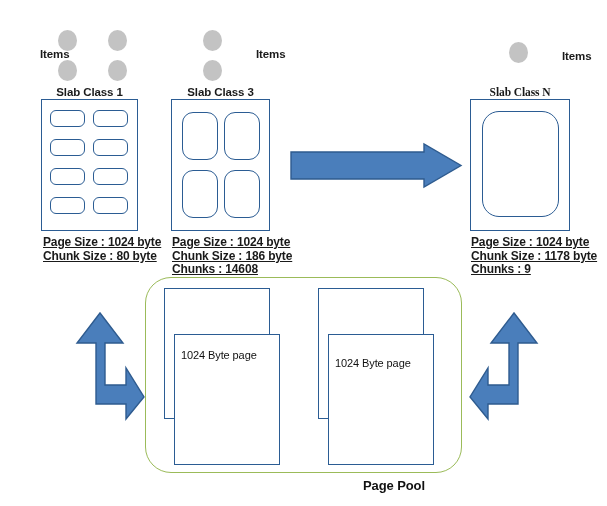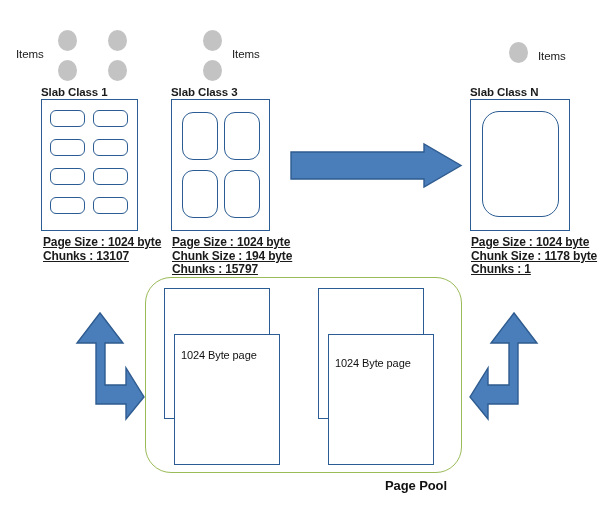--- a/index.html
+++ b/index.html
@@ -32,10 +32,11 @@
   .items-label {
     position: absolute;
     font-size: 11.5px;
-    font-weight: normal;
+    font-weight: bold;
     color: #1a1a1a;
     white-space: nowrap;
     letter-spacing: -0.1px;
+    margin-left: 24px;
   }
 
   

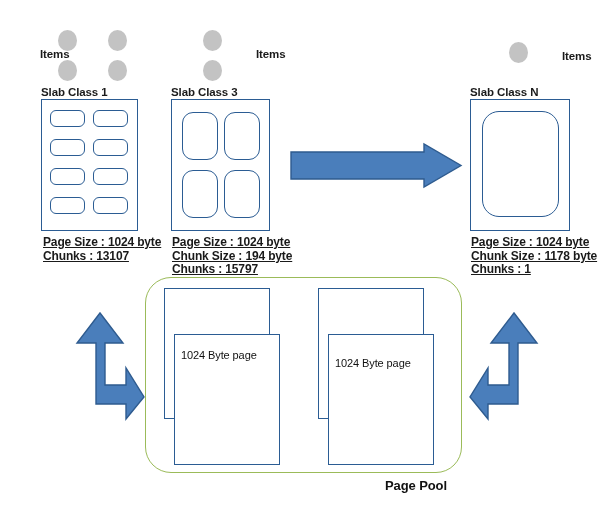--- a/index.html
+++ b/index.html
@@ -46,6 +46,7 @@
     font-weight: bold;
     color: #1a1a1a;
     white-space: nowrap;
+    text-align: center;
     letter-spacing: -0.1px;
   }
   .slab-box {

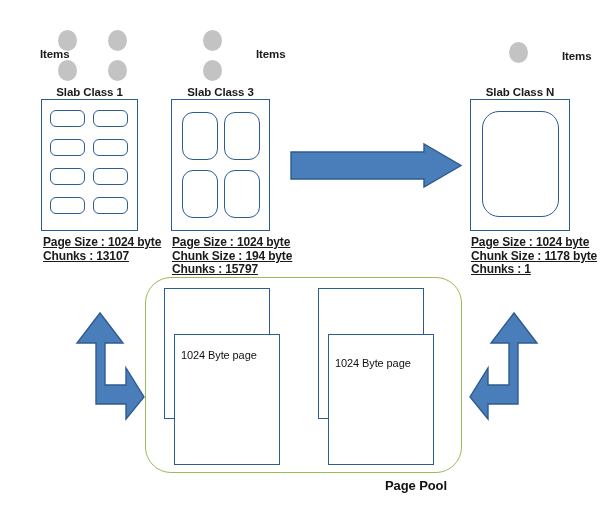--- a/index.html
+++ b/index.html
@@ -165,7 +165,7 @@
     <div>Chunks :  15797</div>
   </div>
 
-  <div class="slab-title" style="left:470px; top:86px; width:100px;">Slab Class N</div>
+  <div class="slab-title" style="left:470px; top:86px; width:100px;font-family:Liberation Serif, serif;">Slab Class N</div>
   <div class="slab-box" style="left:470px; top:99px; width:100px; height:132px;">
     <div class="chunk" style="left:11px; top:11px; width:77px; height:106px; border-radius:17px;"></div>
   </div>

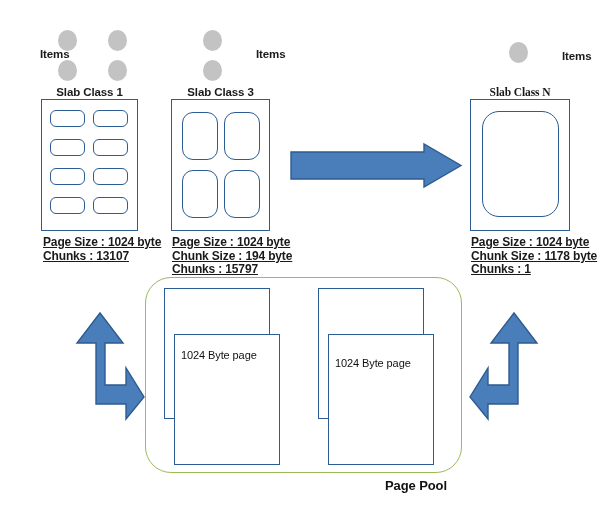--- a/index.html
+++ b/index.html
@@ -149,6 +149,7 @@
   </div>
   <div class="stats" style="left:43px; top:236px;">
     <div>Page Size : 1024 byte</div>
+    <div>Chunk Size : 80 byte</div>
     <div>Chunks :  13107</div>
   </div>
 

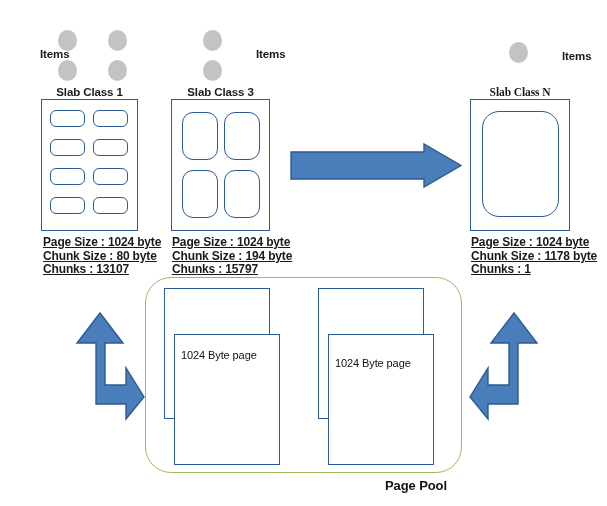--- a/index.html
+++ b/index.html
@@ -162,7 +162,7 @@
   </div>
   <div class="stats" style="left:172px; top:236px;">
     <div>Page Size : 1024 byte</div>
-    <div>Chunk Size : 194 byte</div>
+    <div>Chunk Size : 186 byte</div>
     <div>Chunks :  15797</div>
   </div>
 

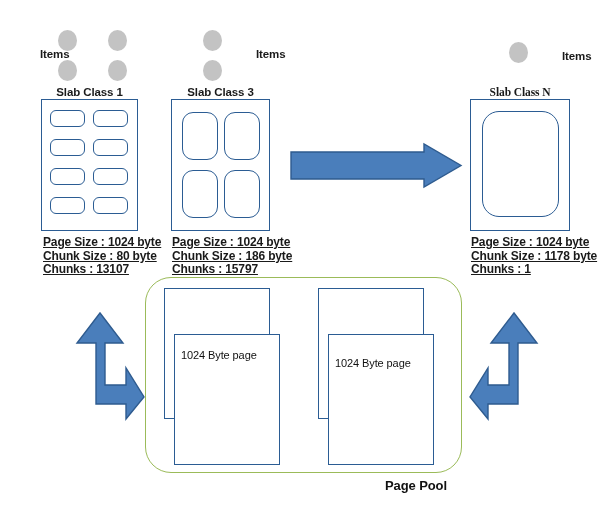--- a/index.html
+++ b/index.html
@@ -150,7 +150,6 @@
   <div class="stats" style="left:43px; top:236px;">
     <div>Page Size : 1024 byte</div>
     <div>Chunk Size : 80 byte</div>
-    <div>Chunks :  13107</div>
   </div>
 
   <div class="slab-title" style="left:171px; top:86px; width:99px;">Slab Class 3</div>

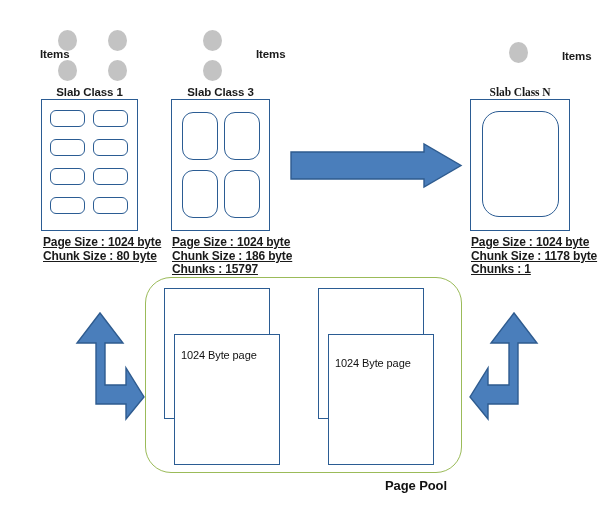--- a/index.html
+++ b/index.html
@@ -162,7 +162,7 @@
   <div class="stats" style="left:172px; top:236px;">
     <div>Page Size : 1024 byte</div>
     <div>Chunk Size : 186 byte</div>
-    <div>Chunks :  15797</div>
+    <div>Chunks :  14608</div>
   </div>
 
   <div class="slab-title" style="left:470px; top:86px; width:100px;font-family:Liberation Serif, serif;">Slab Class N</div>

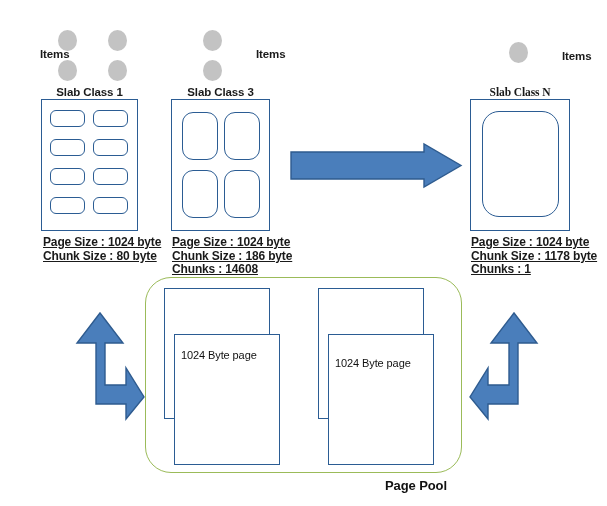--- a/index.html
+++ b/index.html
@@ -172,7 +172,7 @@
   <div class="stats" style="left:471px; top:236px;">
     <div>Page Size : 1024 byte</div>
     <div>Chunk Size : 1178 byte</div>
-    <div>Chunks :  1</div>
+    <div>Chunks :  9</div>
   </div>
 
   <svg class="arrow-svg" style="left:290px; top:143px;" width="172" height="45" viewBox="0 0 172 45">

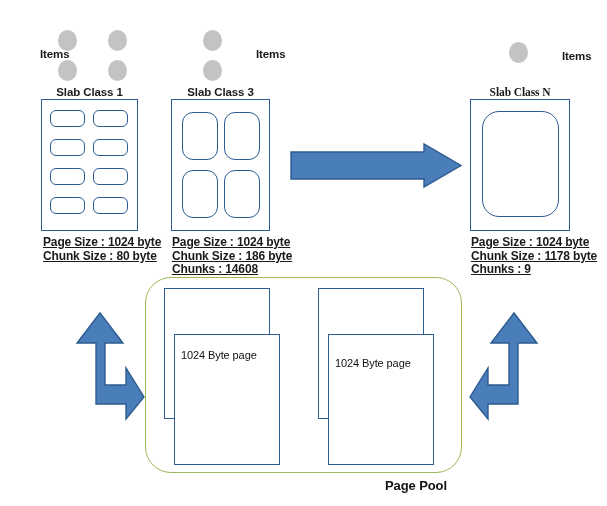--- a/index.html
+++ b/index.html
@@ -109,7 +109,6 @@
     color: #111111;
     white-space: nowrap;
     letter-spacing: -0.1px;
-    margin-left: 22px;
   }
 </style>
 </head>

